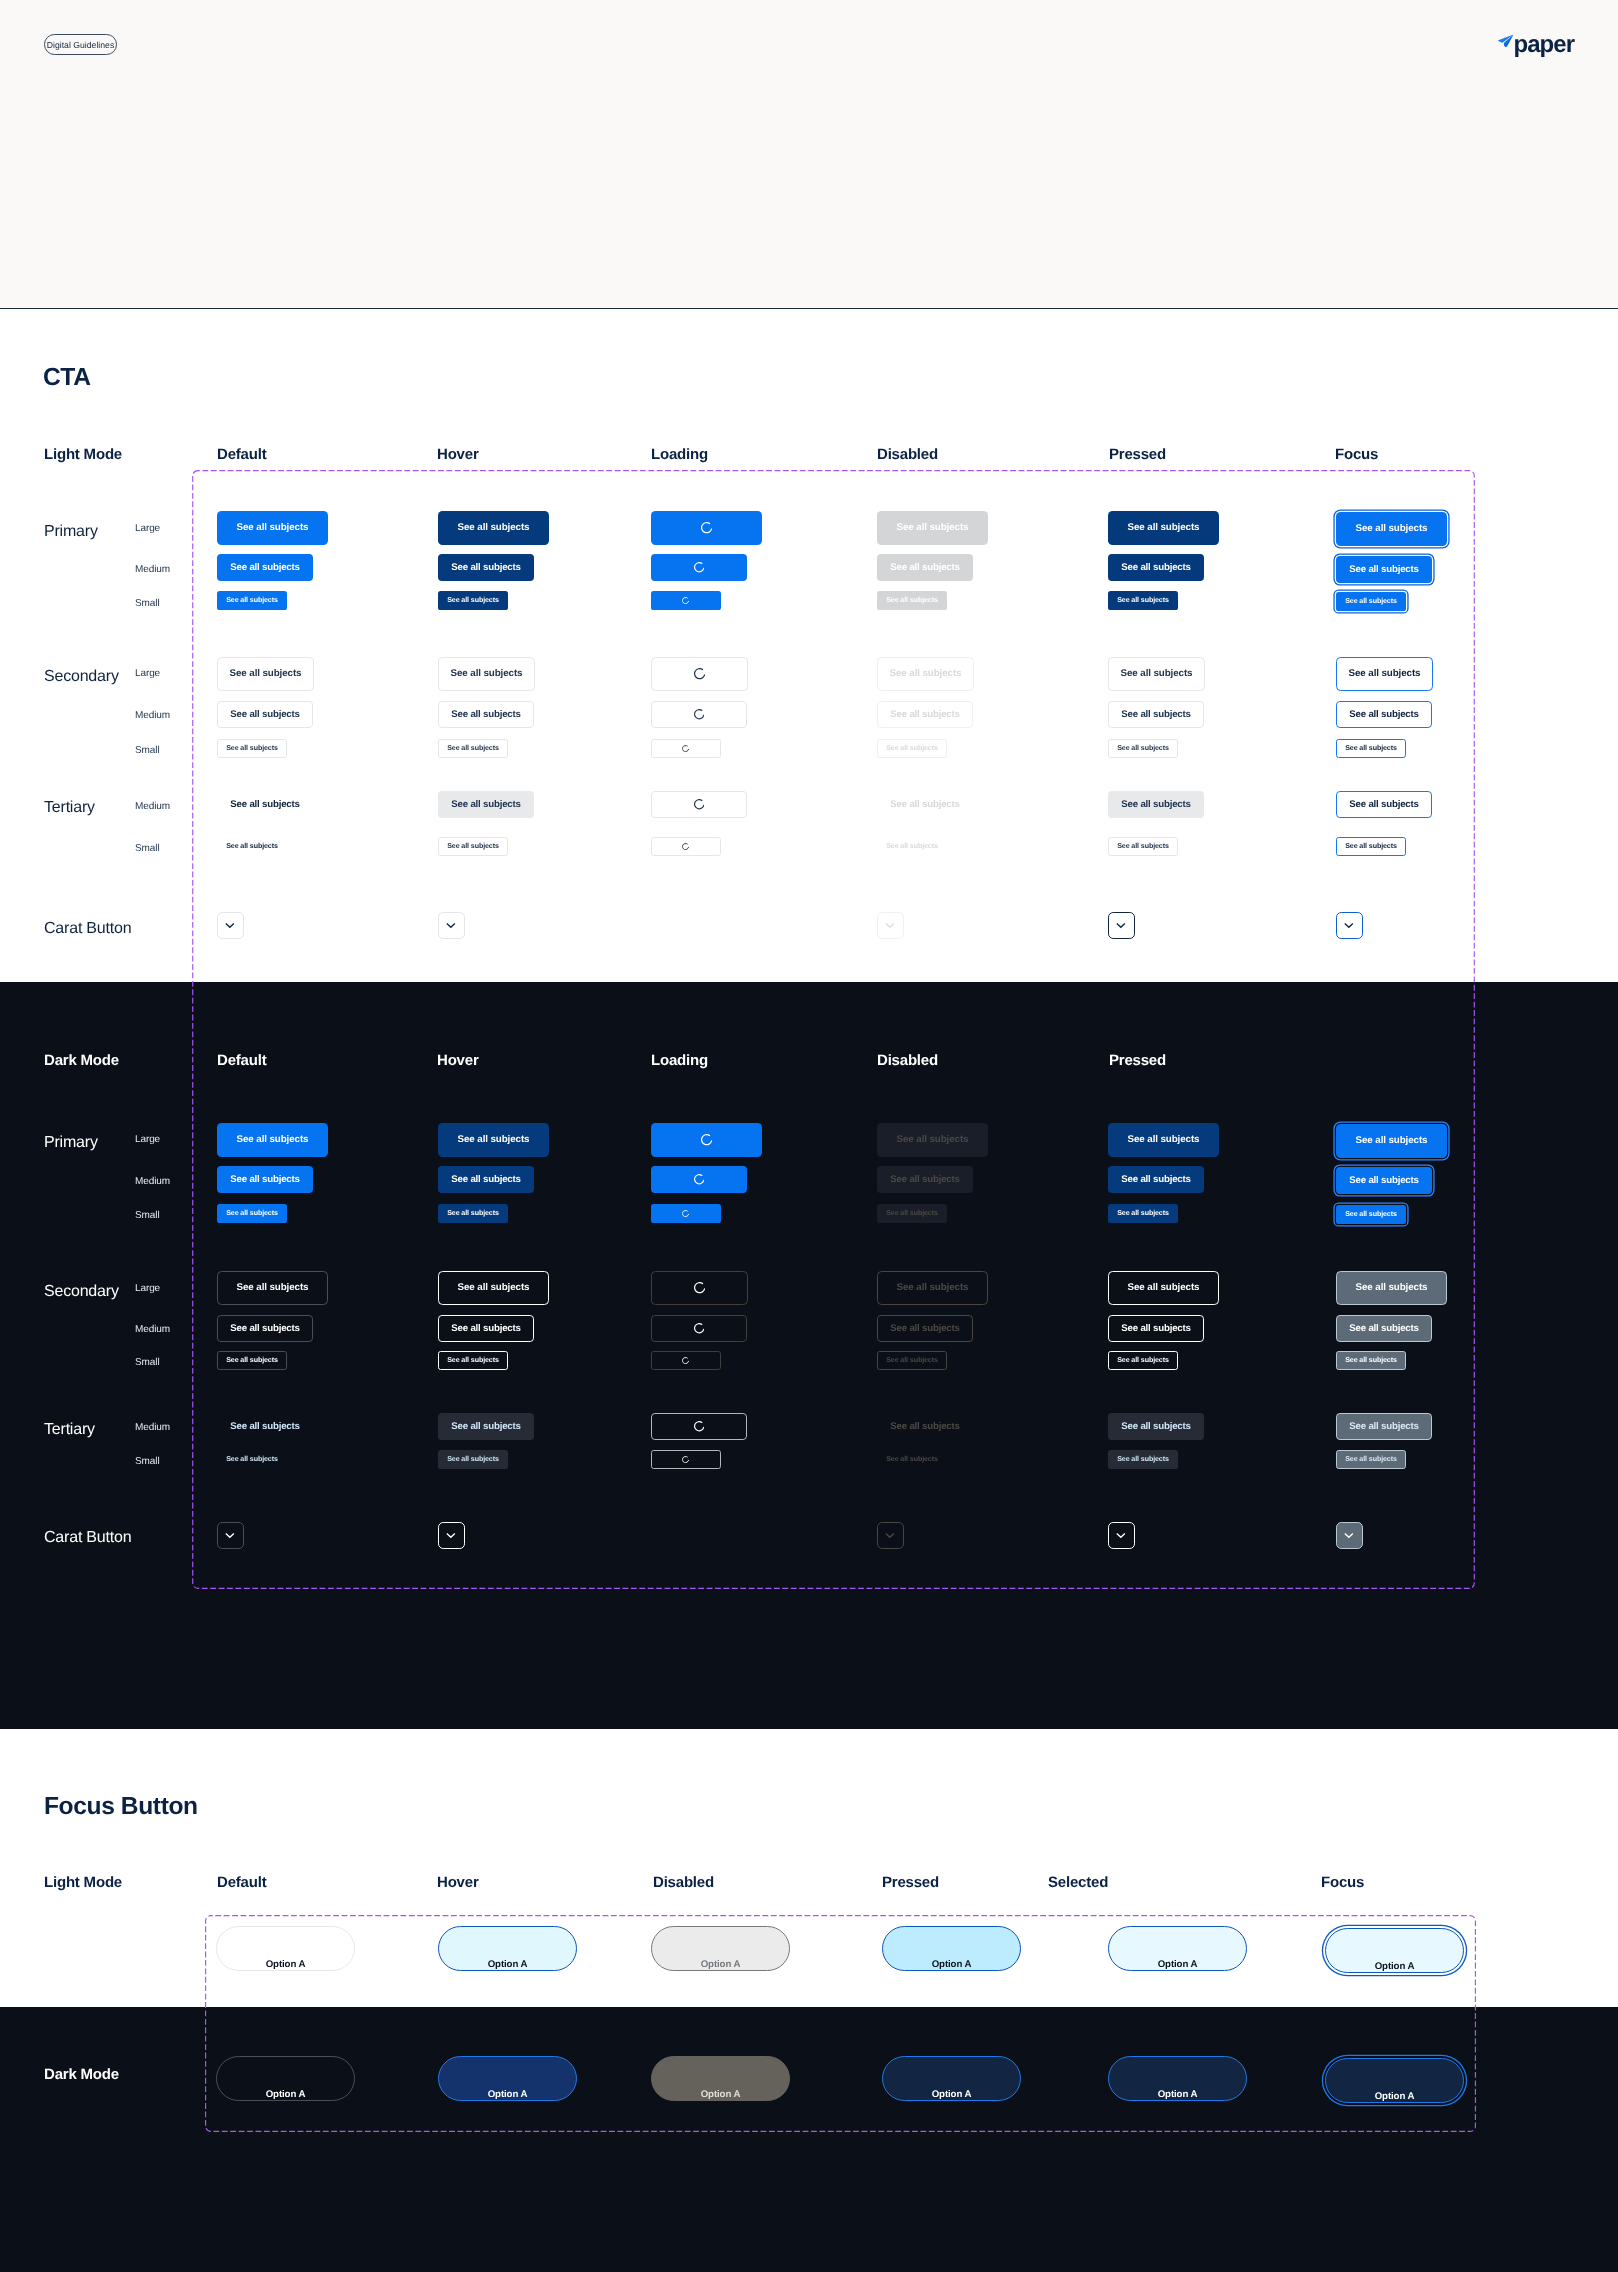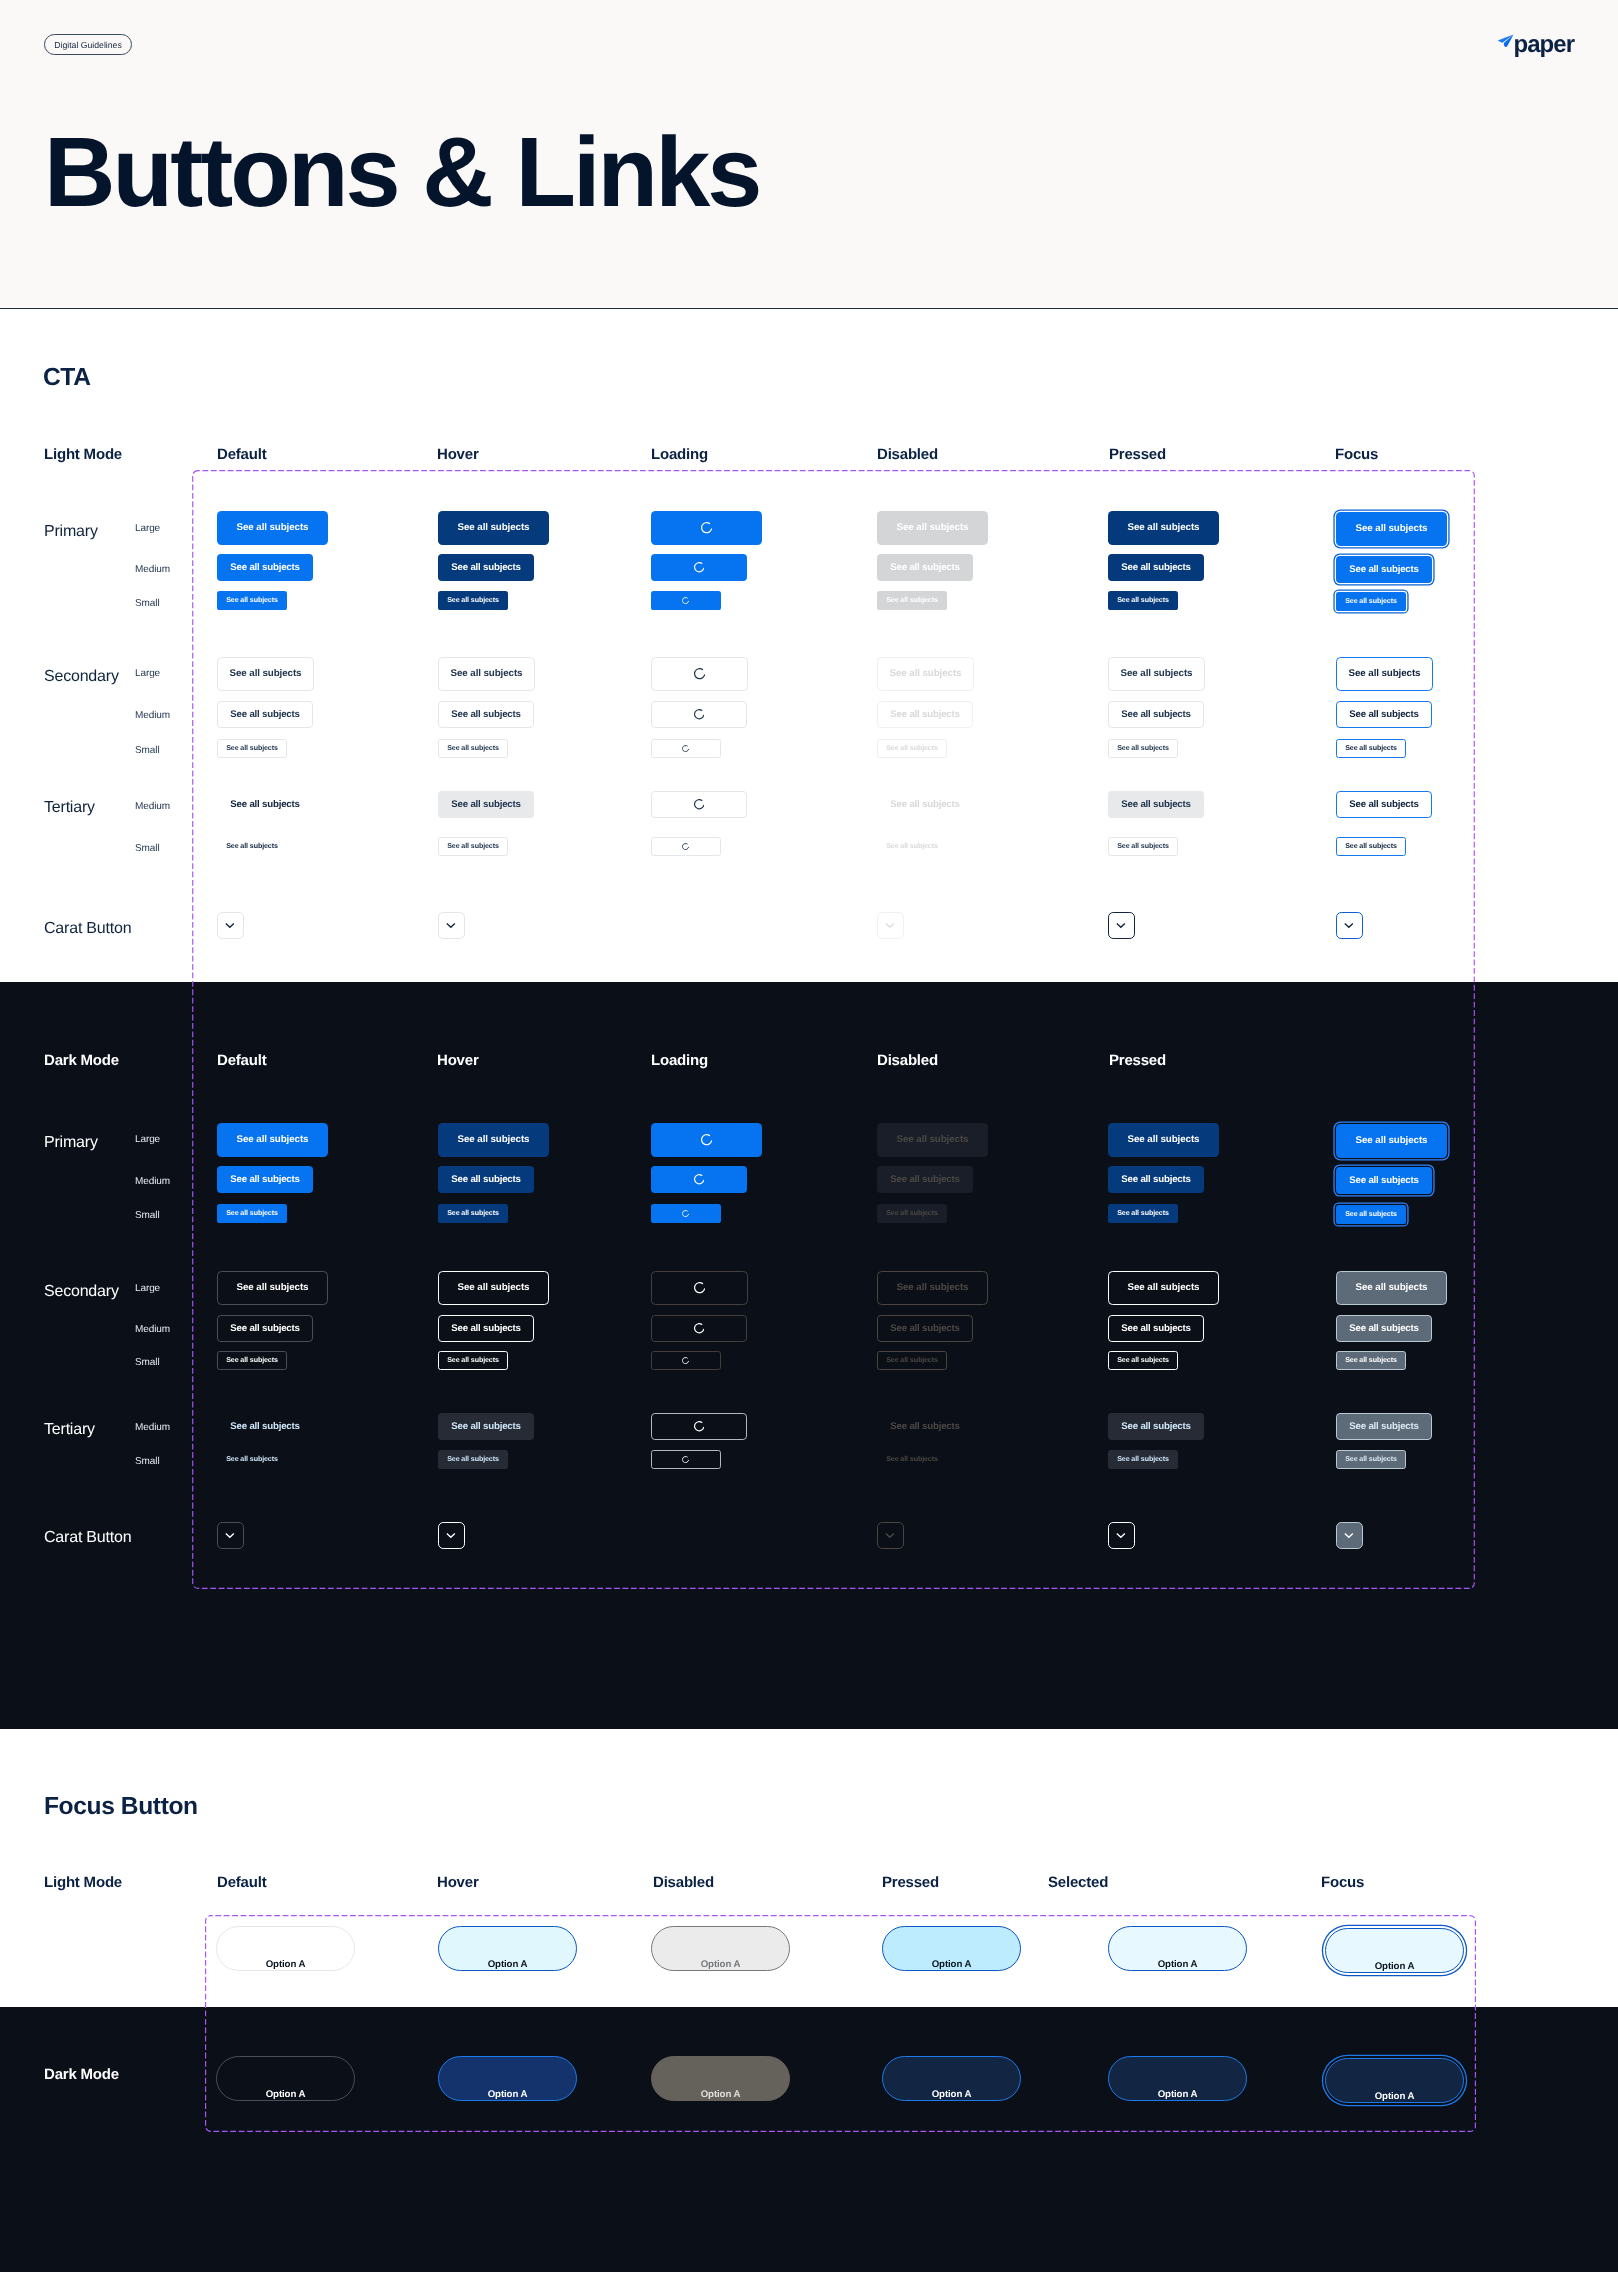--- a/index.html
+++ b/index.html
@@ -7,7 +7,7 @@
 .page{position:relative;width:1619px;height:2273px;overflow:hidden;background:#fff}
 .header{position:absolute;left:0;top:0;width:1619px;height:307px;background:#FAF9F7;z-index:3}
 .headrule{position:absolute;left:0;top:308px;width:1619px;height:1.3px;background:#1D2A3D;z-index:3}
-.pill{position:absolute;left:44px;top:34px;width:88px;height:21px;border:1px solid #3A4A60;border-radius:10.4px;display:flex;align-items:center;justify-content:center;font-size:8.7px;font-weight:500;color:#16263F;white-space:nowrap;letter-spacing:0}
+.pill{position:absolute;left:44px;top:34px;width:73px;height:21px;border:1px solid #3A4A60;border-radius:10.4px;display:flex;align-items:center;justify-content:center;font-size:8.7px;font-weight:500;color:#16263F;white-space:nowrap;letter-spacing:0}
 .page-title{position:absolute;left:44px;top:122px;font-size:99px;font-weight:700;letter-spacing:-2.9px;color:#04142B;line-height:1}
 .brand{position:absolute;left:1494px;top:26px;z-index:4}
 .brand-text{position:absolute;left:19.4px;top:6.7px;font-size:24px;font-weight:700;color:#0B2244;letter-spacing:-0.9px;line-height:1}

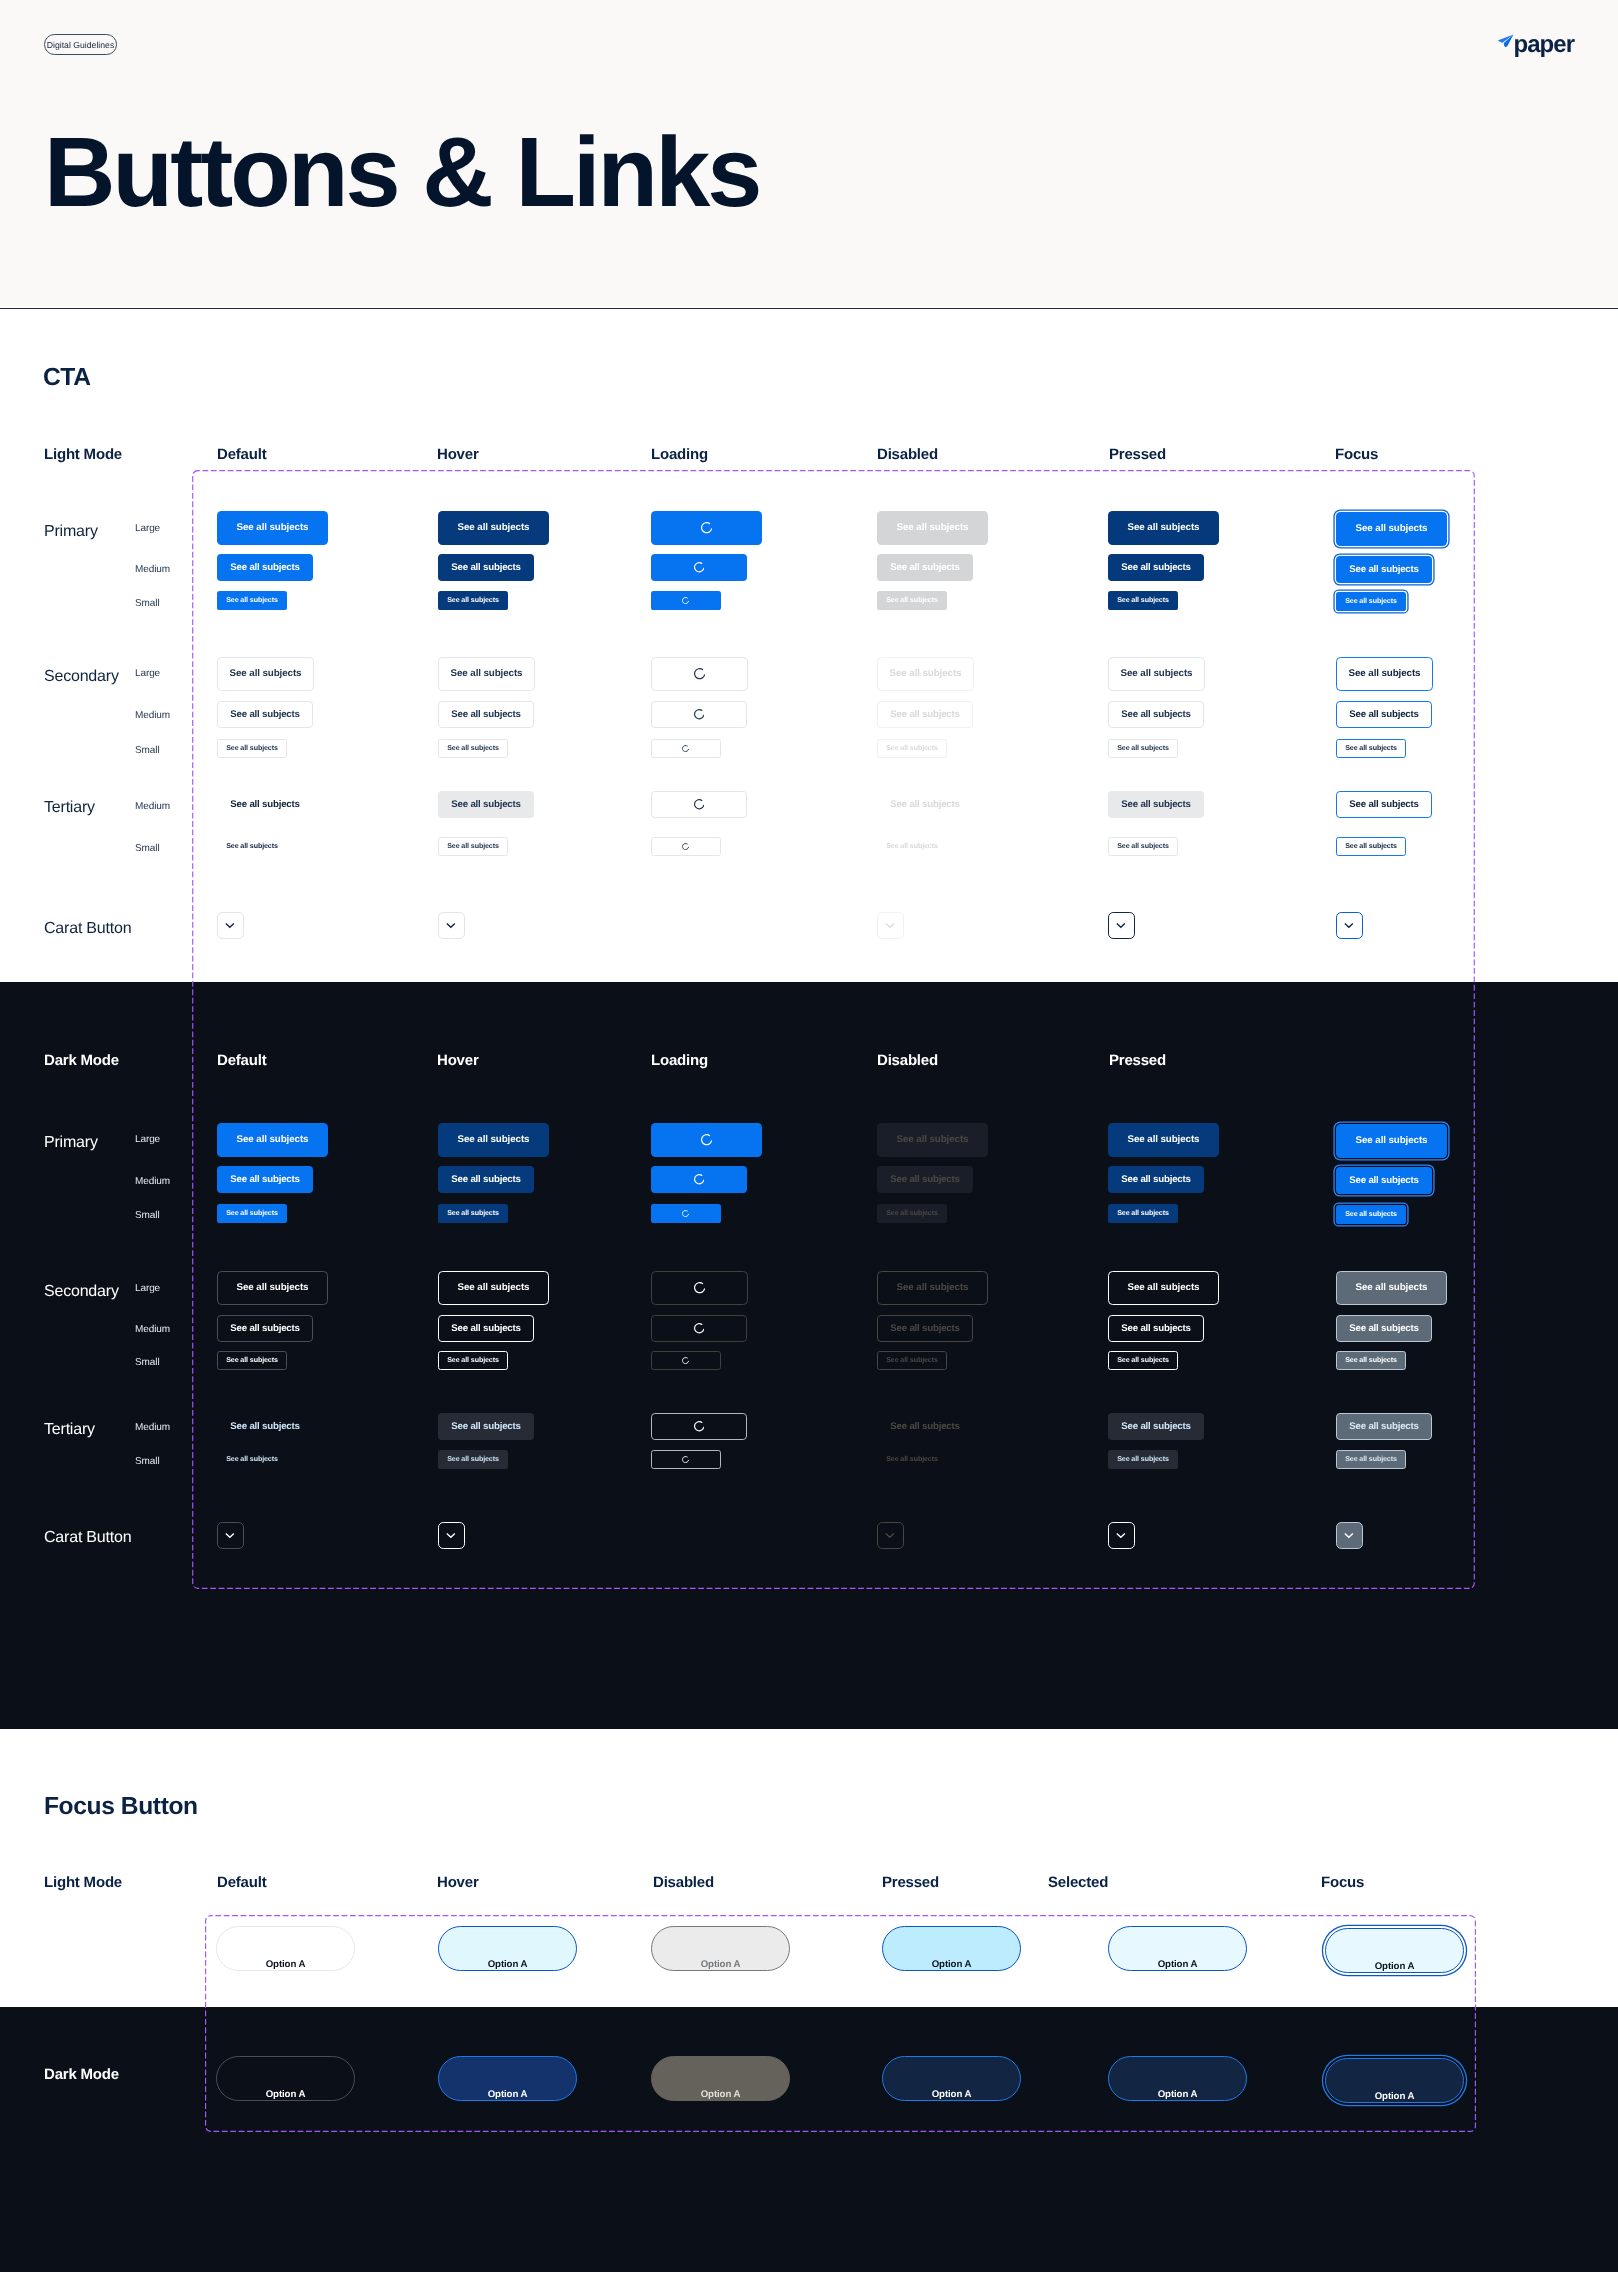--- a/index.html
+++ b/index.html
@@ -38,7 +38,6 @@
 <div class="pill">
         <span>Digital Guidelines</span>
       </div>
-<h1 class="page-title">Buttons &amp; Links</h1>
 <div class="brand">
 <svg class="brand-mark" width="17.5" height="15" viewBox="0 0 27 23">
           <path d="M1.2 11.4 L25.5 2.2 L8.9 14.6 L7.6 14.9 Z" fill="#1B7BF4"></path>

